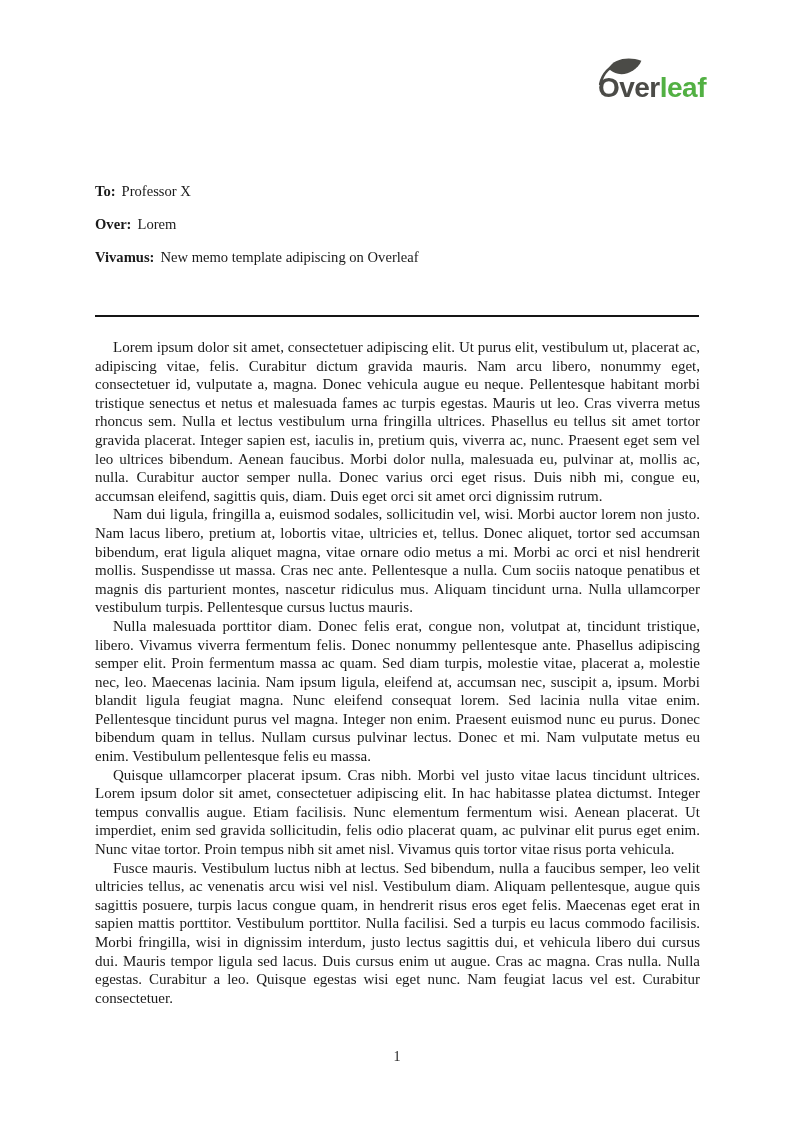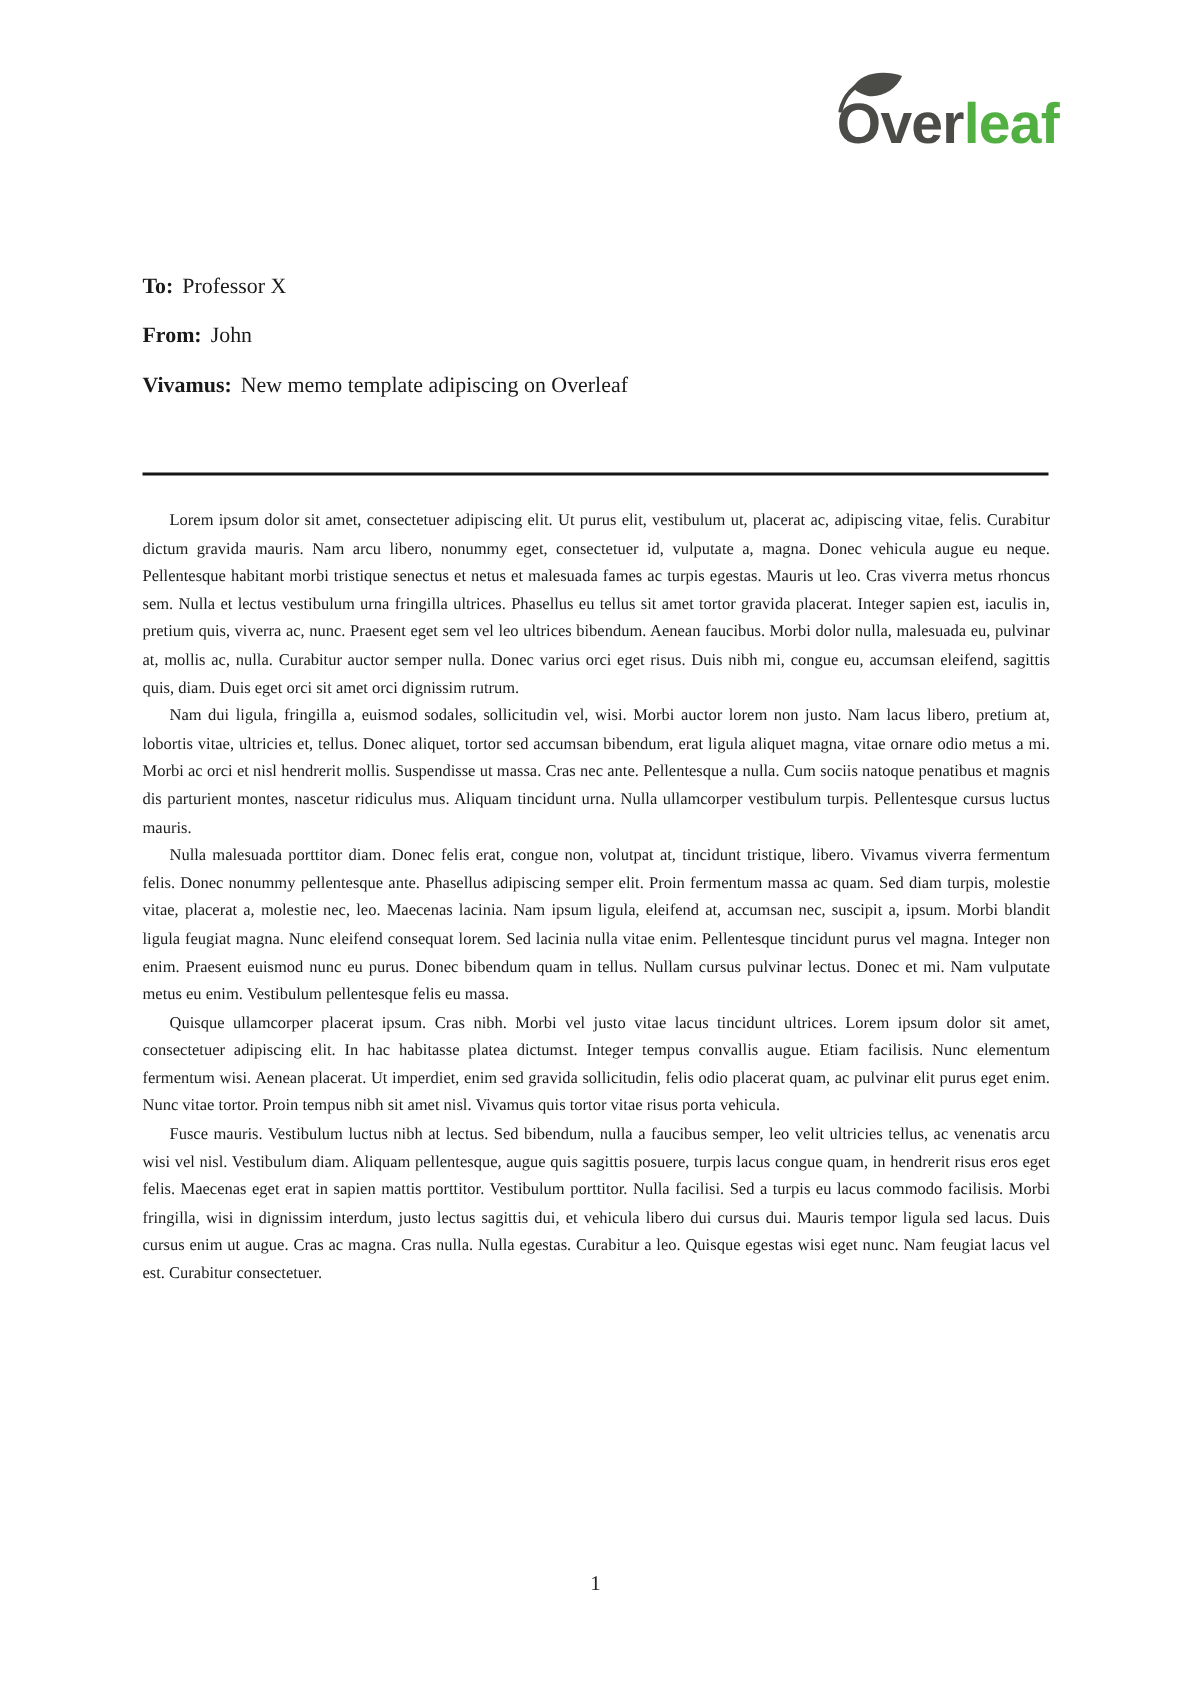--- a/index.html
+++ b/index.html
@@ -11,9 +11,9 @@
 
   
   .logo{
-    position:absolute;top:64px;right:88px;
+    position:absolute;top:74px;right:88px;
     font-family:"Liberation Sans", sans-serif;
-    font-weight:bold;font-size:38px;letter-spacing:-0.5px;
+    font-weight:bold;font-size:28px;letter-spacing:-0.5px;
     line-height:1;white-space:nowrap;
   }
   .logo .over{color:#4b4b47;position:relative;}

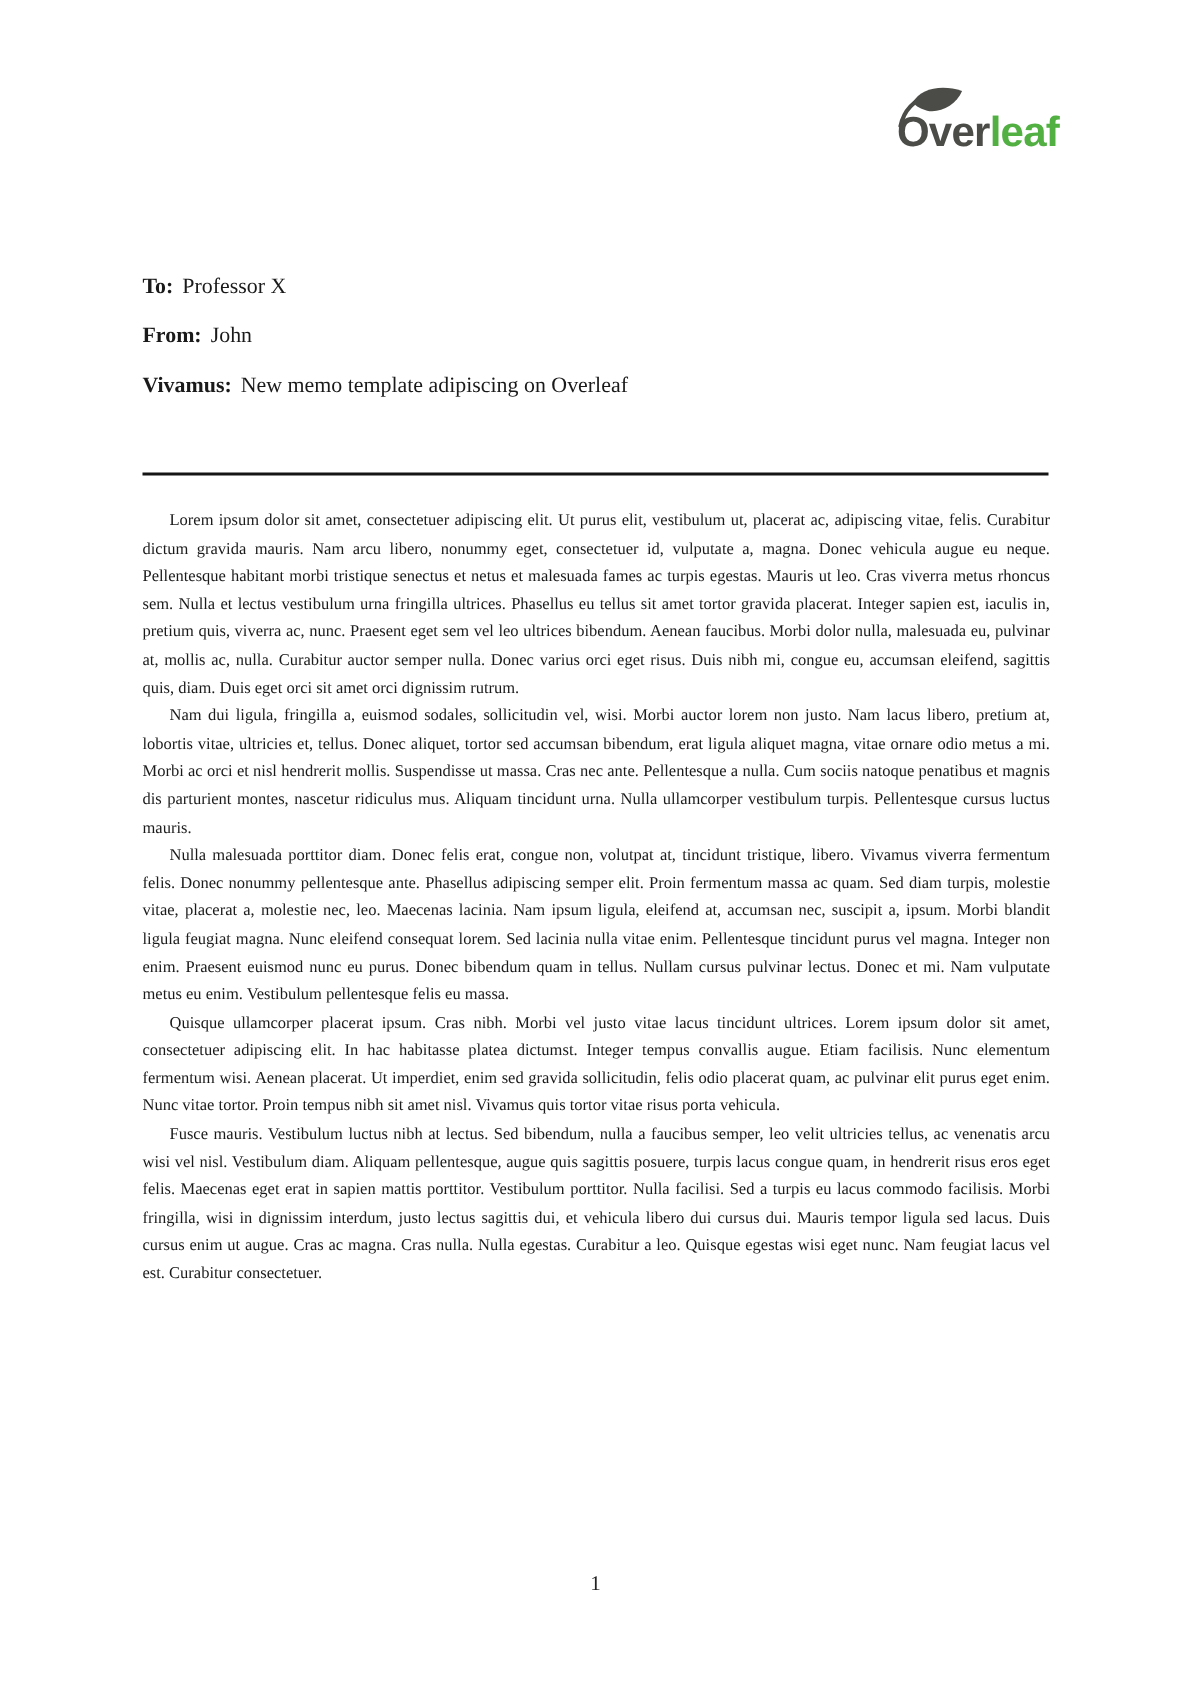--- a/index.html
+++ b/index.html
@@ -62,7 +62,7 @@
       <b>To:</b><span>Professor X</span>
     </p>
     <p class="field">
-      <b>From:</b><span>John</span>
+      <b>Over:</b><span>John</span>
     </p>
     <p class="field">
       <b>Vivamus:</b><span>New memo template adipiscing on Overleaf</span>

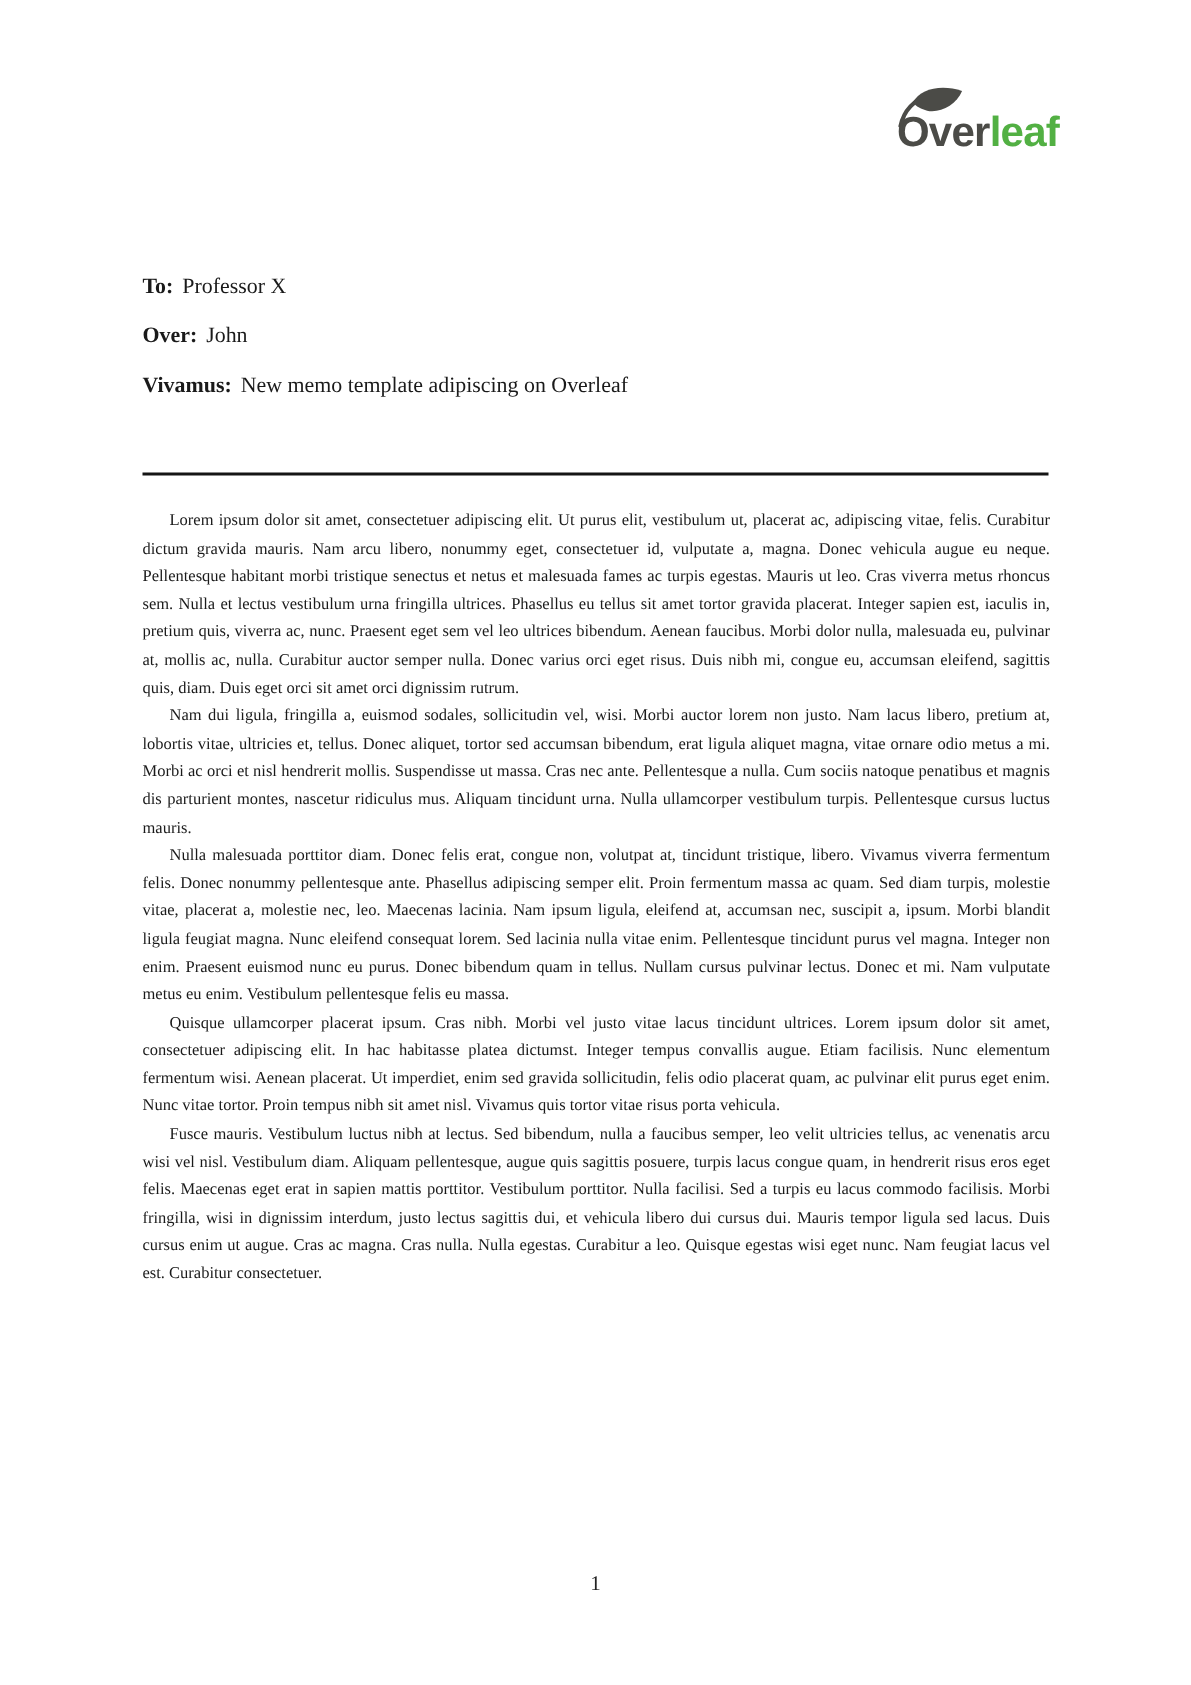--- a/index.html
+++ b/index.html
@@ -62,7 +62,7 @@
       <b>To:</b><span>Professor X</span>
     </p>
     <p class="field">
-      <b>Over:</b><span>John</span>
+      <b>Over:</b><span>Lorem</span>
     </p>
     <p class="field">
       <b>Vivamus:</b><span>New memo template adipiscing on Overleaf</span>

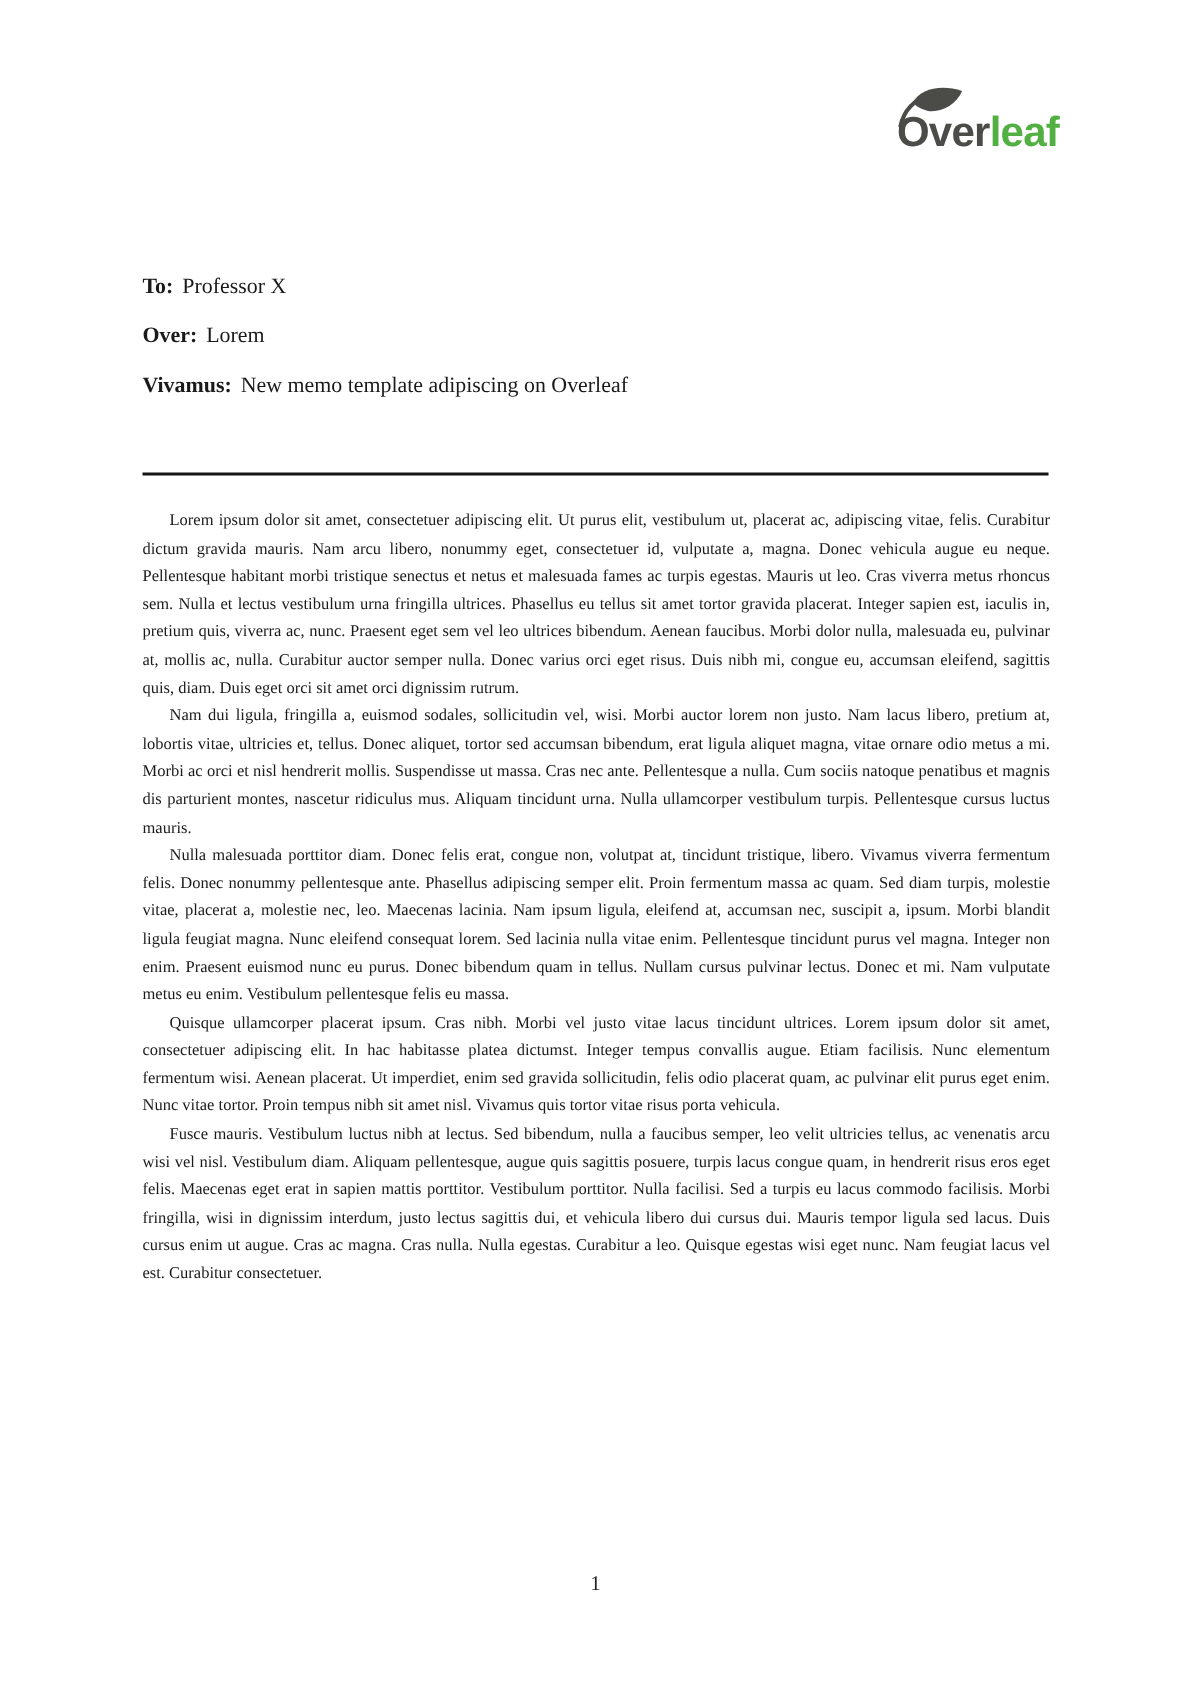--- a/index.html
+++ b/index.html
@@ -34,7 +34,7 @@
   
   .bodytext{
     position:absolute;left:95px;top:338px;width:605px;
-    font-size:11px;line-height:18.6px;text-align:justify;
+    font-size:15px;line-height:18.6px;text-align:justify;
   }
   .bodytext p{margin:0;text-indent:18px;}
 

